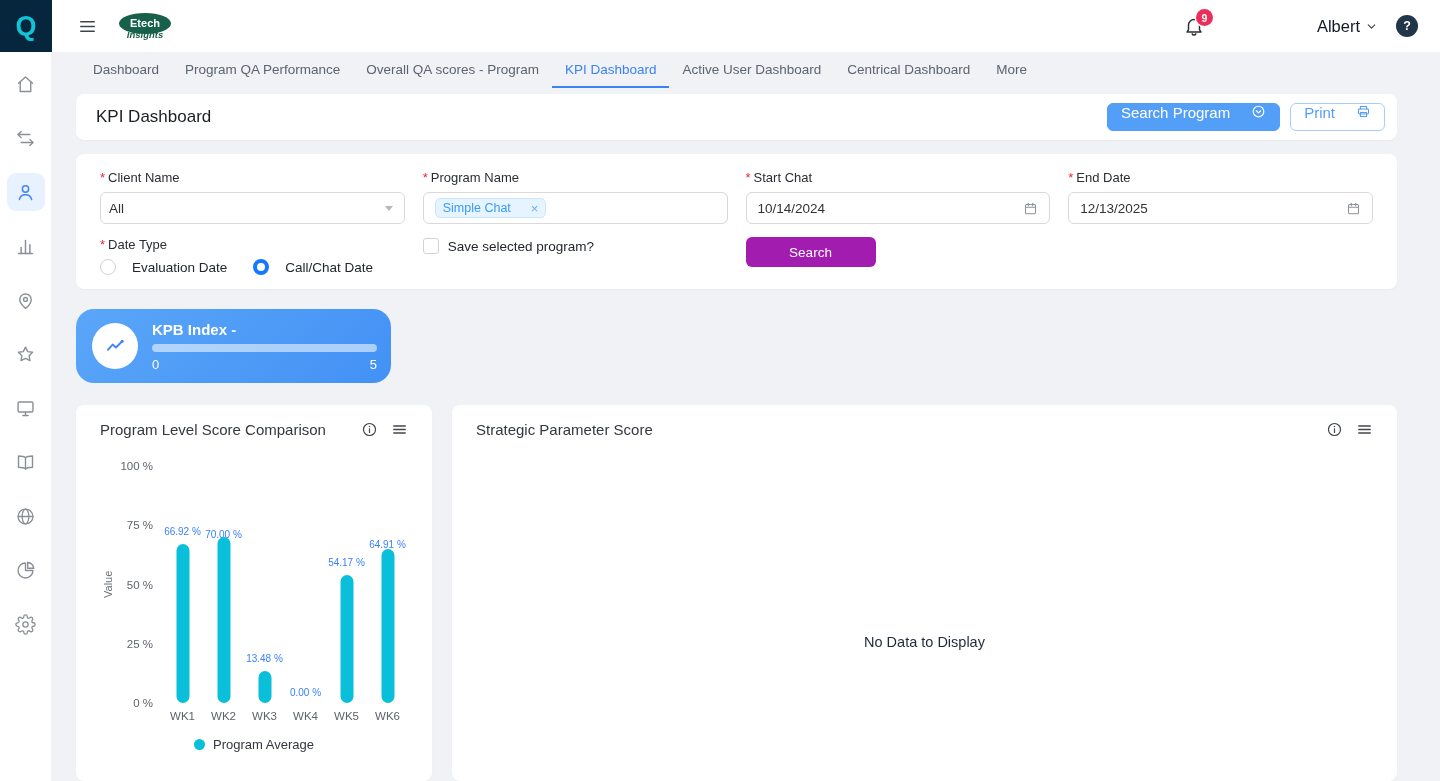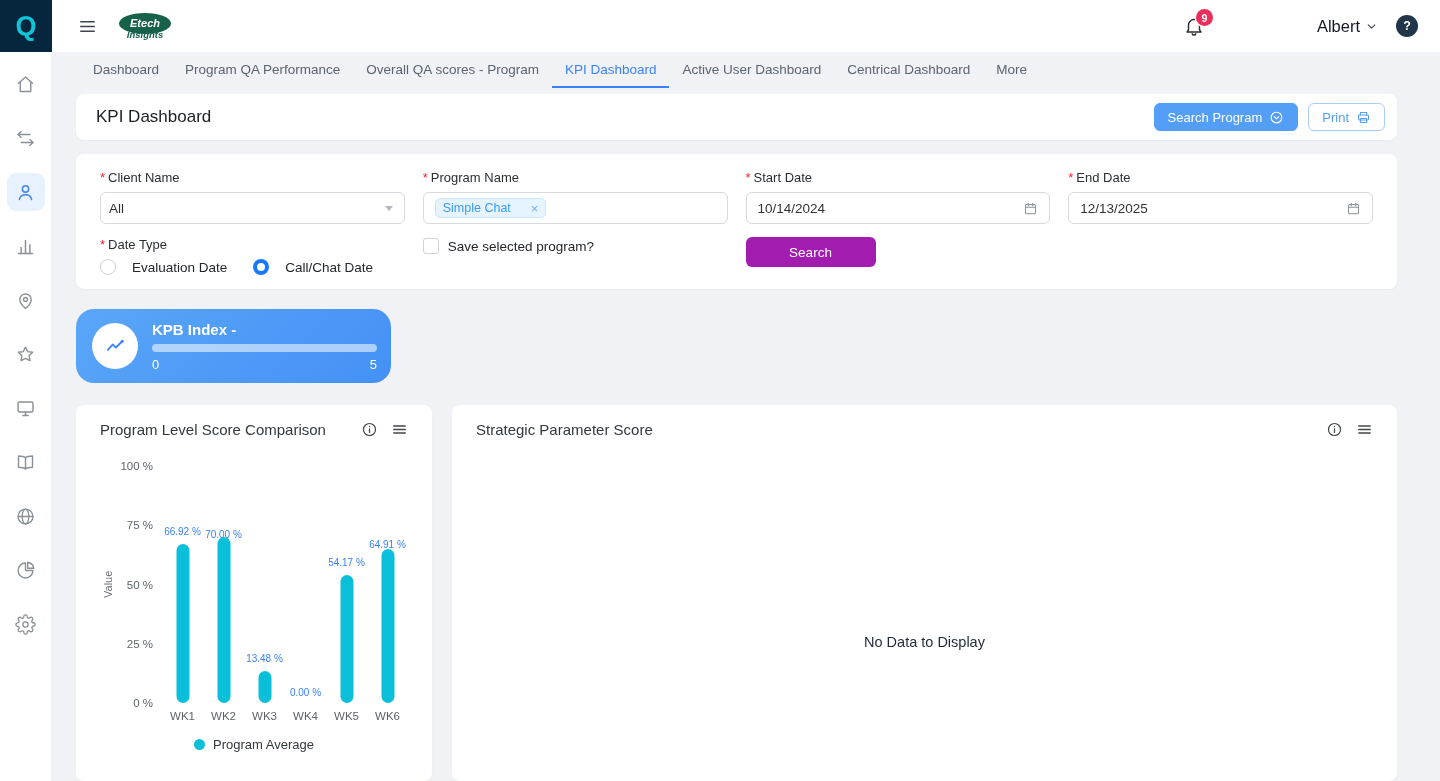--- a/index.html
+++ b/index.html
@@ -21,7 +21,7 @@
   .topbar { height:52px; background:#fff; display:flex; align-items:center; padding:0 22px 0 26px; flex-shrink:0; }
   .hamburger { border:none; background:none; cursor:pointer; color:#3f454c; display:flex; }
   .brand { margin-left:22px; cursor:pointer; }
-  .brand-oval { width:52px; height:21px; border-radius:50%; background:#17614a; color:#fff; display:flex; align-items:center; justify-content:center; font-size:11px; font-weight:bold; font-style:italic; }
+  .brand-oval { width:52px; height:21px; border-radius:50%; background:#17614a; color:#fff; display:flex; align-items:center; justify-content:center; font-size:11px; font-weight:bold; }
   .brand-sub { text-align:center; margin-top:-5px; font-size:9.5px; font-weight:bold; font-style:italic; color:#17614a; }
   .top-right { margin-left:auto; display:flex; align-items:center; }
   .bell-btn { position:relative; border:none; background:none; cursor:pointer; color:#2b2f33; margin-right:112px; display:flex; }

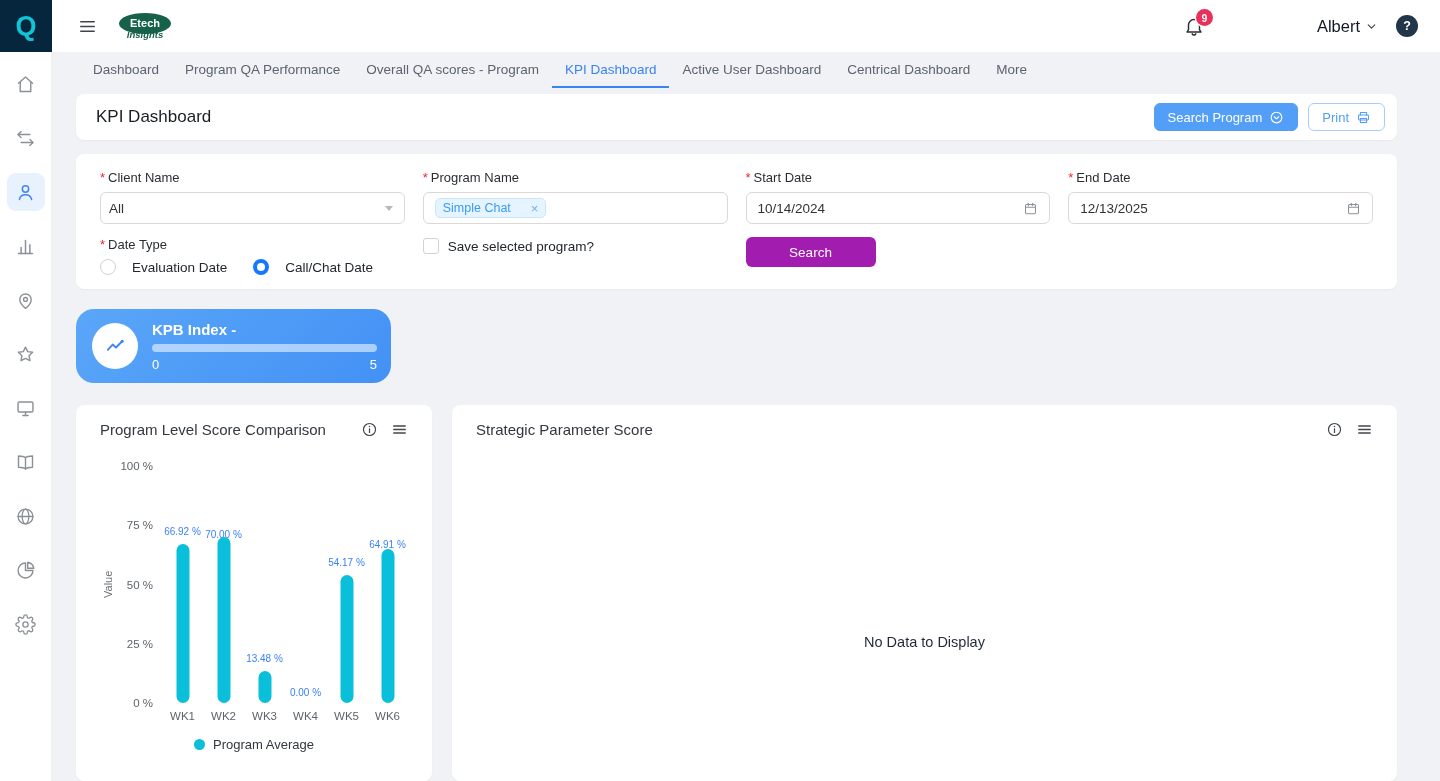--- a/index.html
+++ b/index.html
@@ -43,7 +43,7 @@
   .title-card { height:46px; display:flex; align-items:center; padding:0 12px 0 20px; margin-bottom:14px; }
   .page-title { font-size:17px; font-weight:500; color:#1b1f24; }
   .title-actions { margin-left:auto; display:flex; gap:10px; }
-  .btn { height:28px; border-radius:6px; font-size:13px; display:flex; align-items:center; gap:7px; padding:0 13px; cursor:pointer; font-family:inherit; }
+  .btn { height:28px; border-radius:6px; font-size:15px; display:flex; align-items:flex-start; gap:21px; padding:0 13px; cursor:pointer; font-family:inherit; }
   .btn-primary { background:#539ef7; border:1px solid #539ef7; color:#fff; }
   .btn-outline { background:#fff; border:1px solid #a9cdfa; color:#539ef7; }
 

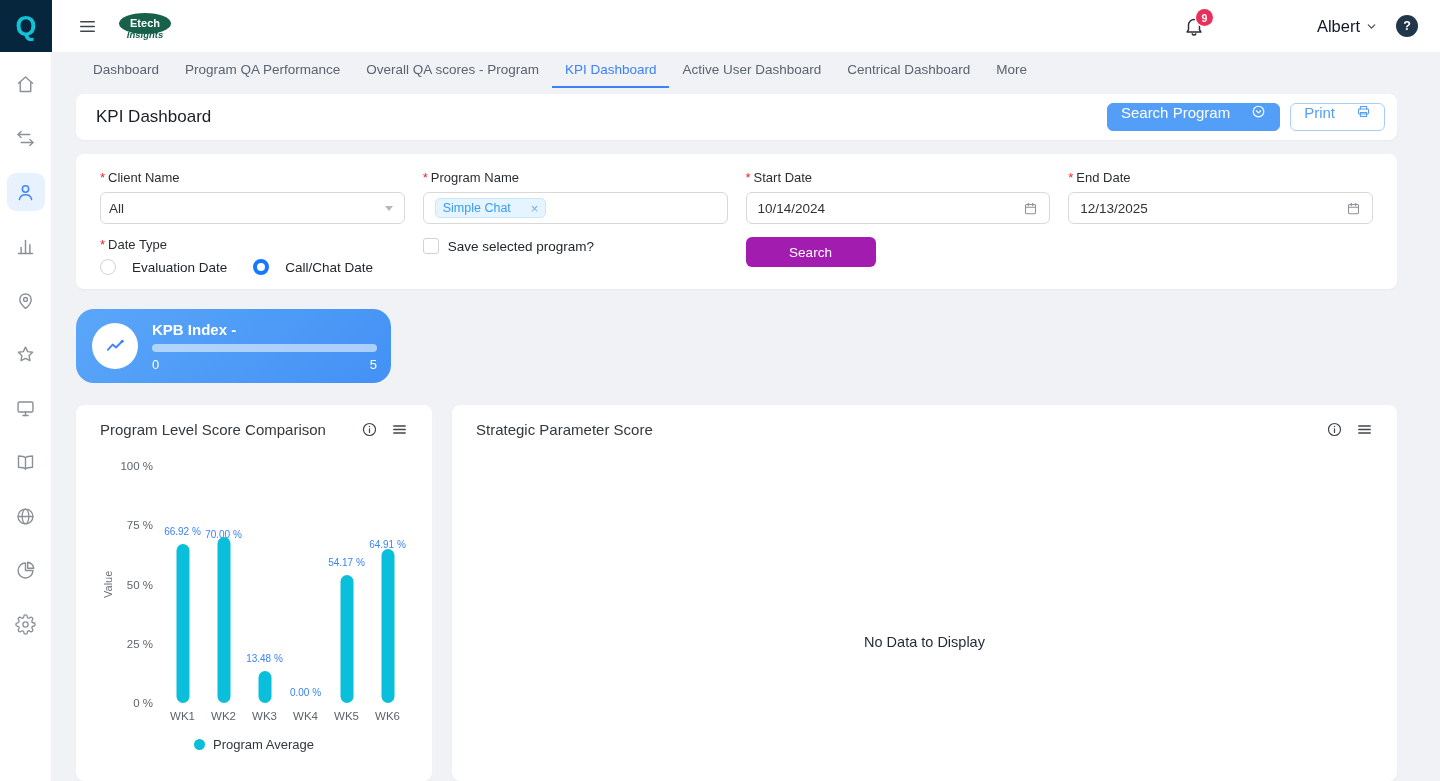--- a/index.html
+++ b/index.html
@@ -282,7 +282,7 @@
           <div>
             <div class="f-label">
               <span class="req">*</span>
-              <span>Start Date</span>
+              <span>Start Chat</span>
             </div>
             <div class="f-input date-box">
               <input readonly="" value="10/14/2024" style="">

